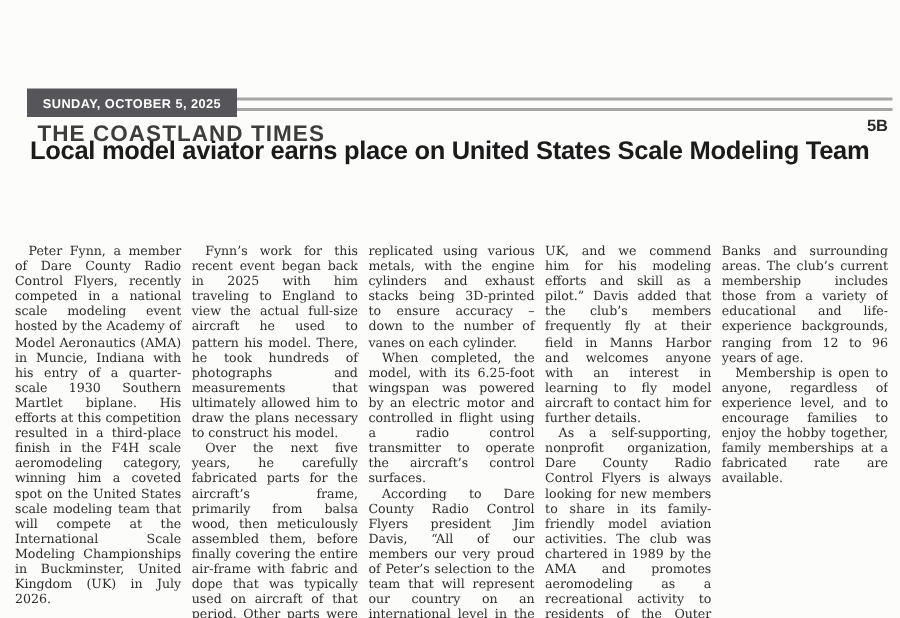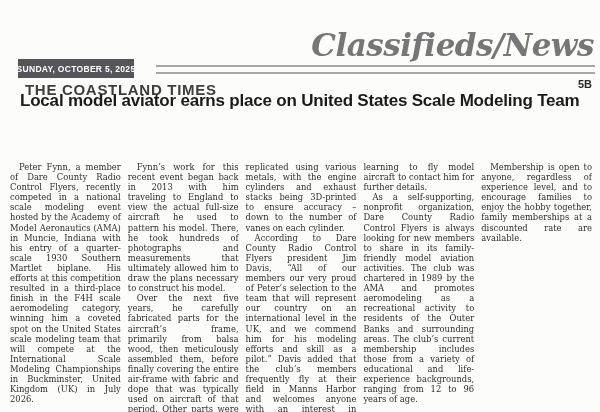--- a/index.html
+++ b/index.html
@@ -106,7 +106,6 @@
 
 <div class="page">
 
-  <div class="section-title">Classifieds/News</div>
 
   <div class="rule rule-top"></div>
   <div class="rule rule-bottom"></div>

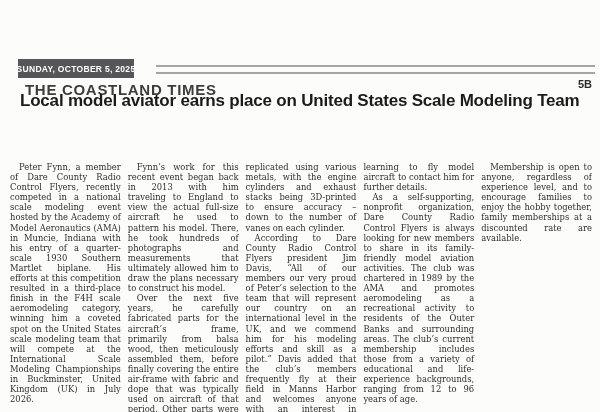--- a/index.html
+++ b/index.html
@@ -37,7 +37,7 @@
   .date-box {
     position: absolute;
     left: 18px; top: 59px;
-    width: 116px; height: 19px;
+    width: 140px; height: 19px;
     background: #56565a;
     color: #ffffff;
     font-size: 8.5px;

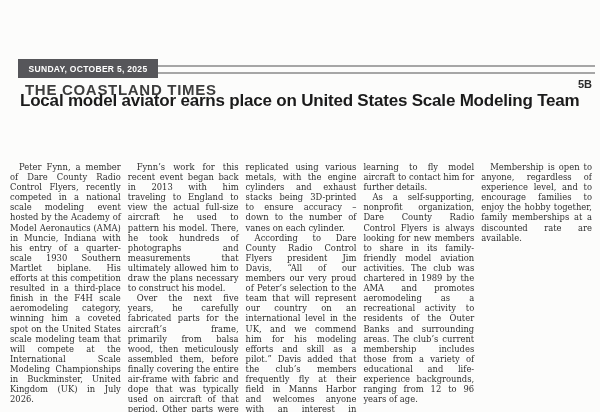--- a/index.html
+++ b/index.html
@@ -120,7 +120,7 @@
 
   <div class="article-body">
     <p>Peter Fynn, a member of Dare County Radio Control Flyers, recently competed in a national scale modeling event hosted by the Academy of Model Aeronautics (AMA) in Muncie, Indiana with his entry of a quarter-scale 1930 Southern Martlet biplane. His efforts at this competition resulted in a third-place finish in the F4H scale aeromodeling category, winning him a coveted spot on the United States scale modeling team that will compete at the International Scale Modeling Championships in Buckminster, United Kingdom (UK) in July 2026.</p>
-    <p>Fynn’s work for this recent event began back in 2013 with him traveling to England to view the actual full-size aircraft he used to pattern his model. There, he took hundreds of photographs and measurements that ultimately allowed him to draw the plans necessary to construct his model.</p>
+    <p>Fynn’s work for this recent event began back in 2025 with him traveling to England to view the actual full-size aircraft he used to pattern his model. There, he took hundreds of photographs and measurements that ultimately allowed him to draw the plans necessary to construct his model.</p>
     <p>Over the next five years, he carefully fabricated parts for the aircraft’s frame, primarily from balsa wood, then meticulously assembled them, before finally covering the entire air-frame with fabric and dope that was typically used on aircraft of that period. Other parts were replicated using various metals, with the engine cylinders and exhaust stacks being 3D-printed to ensure accuracy – down to the number of vanes on each cylinder.</p>
     <p>According to Dare County Radio Control Flyers president Jim Davis, “All of our members our very proud of Peter’s selection to the team that will represent our country on an international level in the UK, and we commend him for his modeling efforts and skill as a pilot.” Davis added that the club’s members frequently fly at their field in Manns Harbor and welcomes anyone with an interest in learning to fly model aircraft to contact him for further details.</p>
     <p>As a self-supporting, nonprofit organization, Dare County Radio Control Flyers is always looking for new members to share in its family-friendly model aviation activities. The club was chartered in 1989 by the AMA and promotes aeromodeling as a recreational activity to residents of the Outer Banks and surrounding areas. The club’s current membership includes those from a variety of educational and life-experience backgrounds, ranging from 12 to 96 years of age.</p>

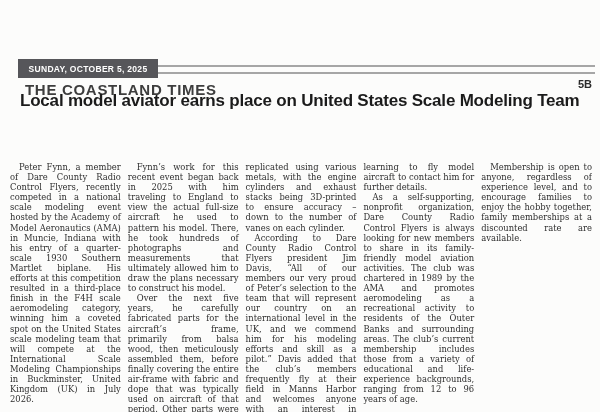--- a/index.html
+++ b/index.html
@@ -122,6 +122,7 @@
     <p>Peter Fynn, a member of Dare County Radio Control Flyers, recently competed in a national scale modeling event hosted by the Academy of Model Aeronautics (AMA) in Muncie, Indiana with his entry of a quarter-scale 1930 Southern Martlet biplane. His efforts at this competition resulted in a third-place finish in the F4H scale aeromodeling category, winning him a coveted spot on the United States scale modeling team that will compete at the International Scale Modeling Championships in Buckminster, United Kingdom (UK) in July 2026.</p>
     <p>Fynn’s work for this recent event began back in 2025 with him traveling to England to view the actual full-size aircraft he used to pattern his model. There, he took hundreds of photographs and measurements that ultimately allowed him to draw the plans necessary to construct his model.</p>
     <p>Over the next five years, he carefully fabricated parts for the aircraft’s frame, primarily from balsa wood, then meticulously assembled them, before finally covering the entire air-frame with fabric and dope that was typically used on aircraft of that period. Other parts were replicated using various metals, with the engine cylinders and exhaust stacks being 3D-printed to ensure accuracy – down to the number of vanes on each cylinder.</p>
+    <p>When completed, the model, with its 6.25-foot wingspan was powered by an electric motor and controlled in flight using a radio control transmitter to operate the aircraft’s control surfaces.</p>
     <p>According to Dare County Radio Control Flyers president Jim Davis, “All of our members our very proud of Peter’s selection to the team that will represent our country on an international level in the UK, and we commend him for his modeling efforts and skill as a pilot.” Davis added that the club’s members frequently fly at their field in Manns Harbor and welcomes anyone with an interest in learning to fly model aircraft to contact him for further details.</p>
     <p>As a self-supporting, nonprofit organization, Dare County Radio Control Flyers is always looking for new members to share in its family-friendly model aviation activities. The club was chartered in 1989 by the AMA and promotes aeromodeling as a recreational activity to residents of the Outer Banks and surrounding areas. The club’s current membership includes those from a variety of educational and life-experience backgrounds, ranging from 12 to 96 years of age.</p>
     <p>Membership is open to anyone, regardless of experience level, and to encourage families to enjoy the hobby together, family memberships at a discounted rate are available.</p>

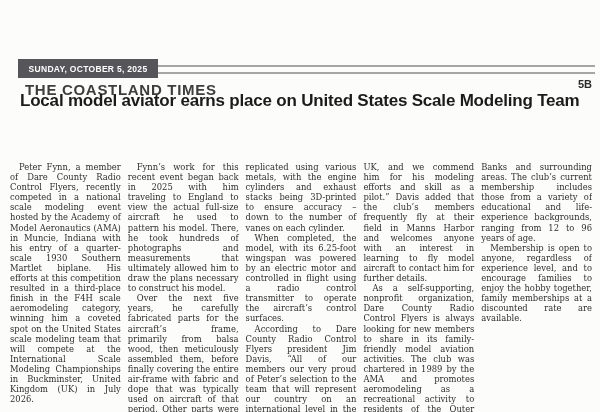--- a/index.html
+++ b/index.html
@@ -125,7 +125,7 @@
     <p>When completed, the model, with its 6.25-foot wingspan was powered by an electric motor and controlled in flight using a radio control transmitter to operate the aircraft’s control surfaces.</p>
     <p>According to Dare County Radio Control Flyers president Jim Davis, “All of our members our very proud of Peter’s selection to the team that will represent our country on an international level in the UK, and we commend him for his modeling efforts and skill as a pilot.” Davis added that the club’s members frequently fly at their field in Manns Harbor and welcomes anyone with an interest in learning to fly model aircraft to contact him for further details.</p>
     <p>As a self-supporting, nonprofit organization, Dare County Radio Control Flyers is always looking for new members to share in its family-friendly model aviation activities. The club was chartered in 1989 by the AMA and promotes aeromodeling as a recreational activity to residents of the Outer Banks and surrounding areas. The club’s current membership includes those from a variety of educational and life-experience backgrounds, ranging from 12 to 96 years of age.</p>
-    <p>Membership is open to anyone, regardless of experience level, and to encourage families to enjoy the hobby together, family memberships at a discounted rate are available.</p>
+    <p>Membership is open to anyone, regardless of experience level, and to encourage families to enjoy the hobby together, family memberships at a fabricated rate are available.</p>
 
   </div>
 

